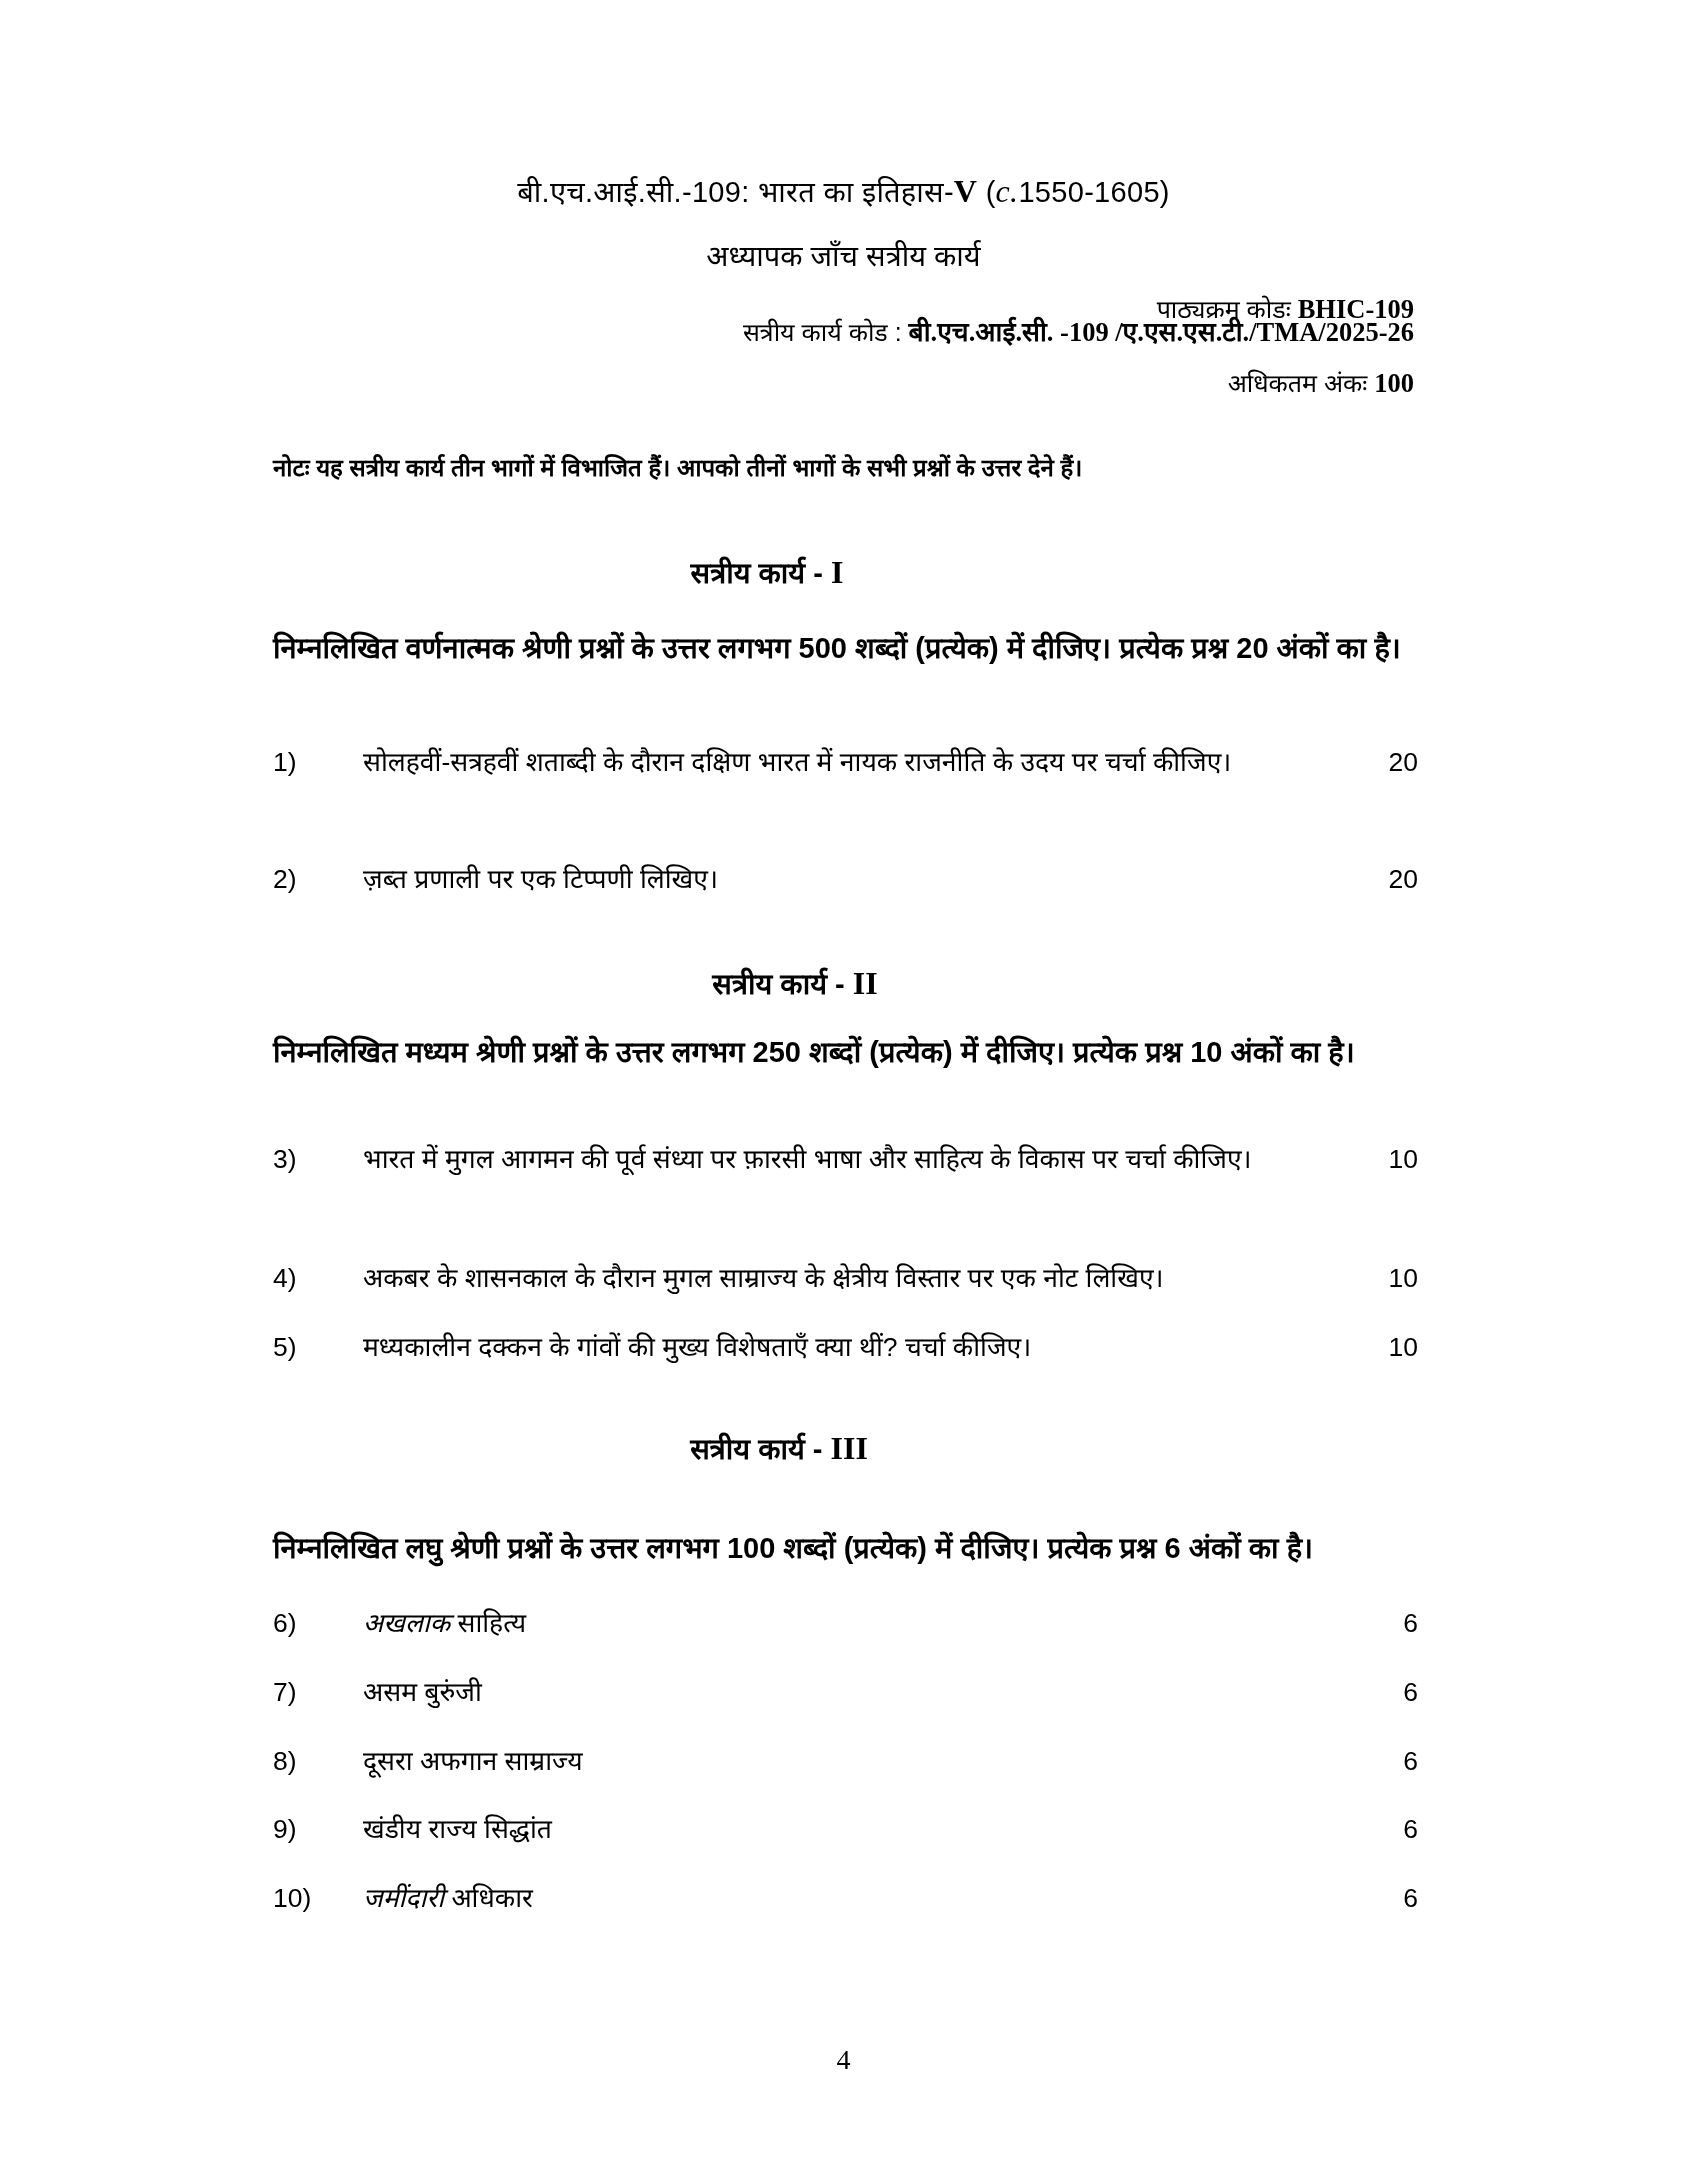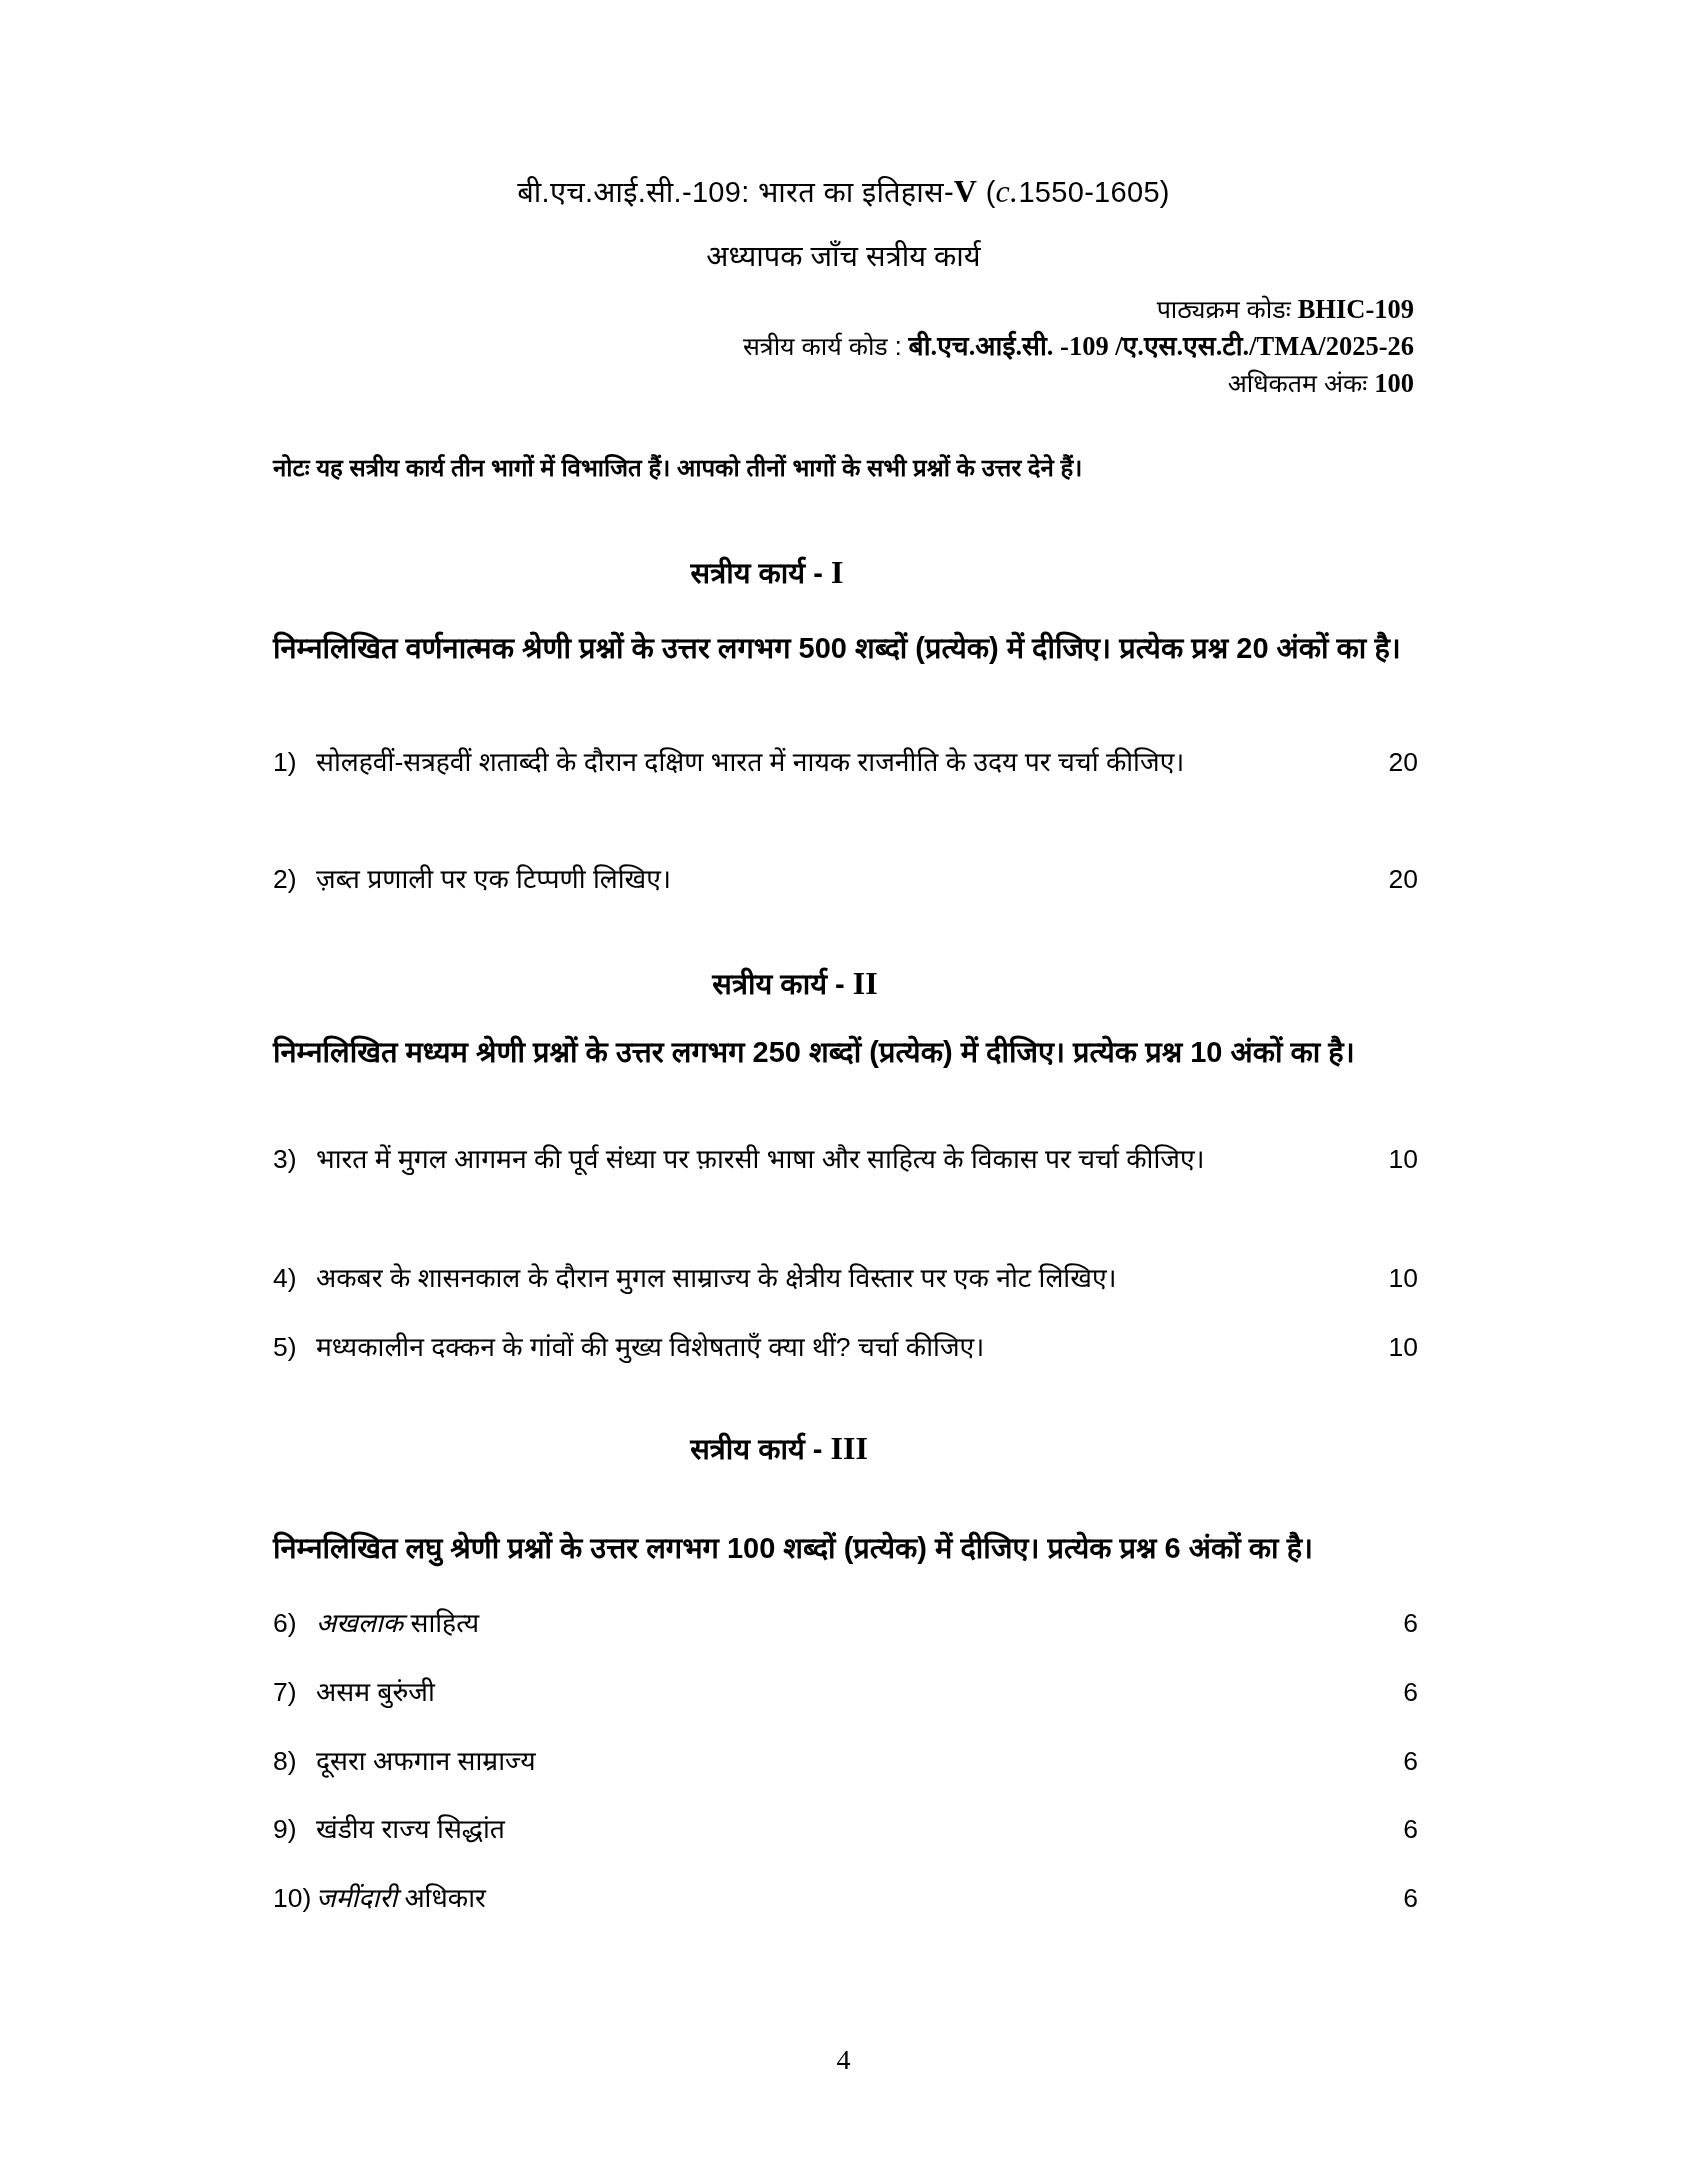--- a/index.html
+++ b/index.html
@@ -59,7 +59,7 @@
       font-size: 26.5px;
     }
     .meta-1 { top: 291px; }
-    .meta-2 { top: 328px; }
+    .meta-2 { top: 314px; }
     .meta-3 { top: 365px; }
 
     .note {

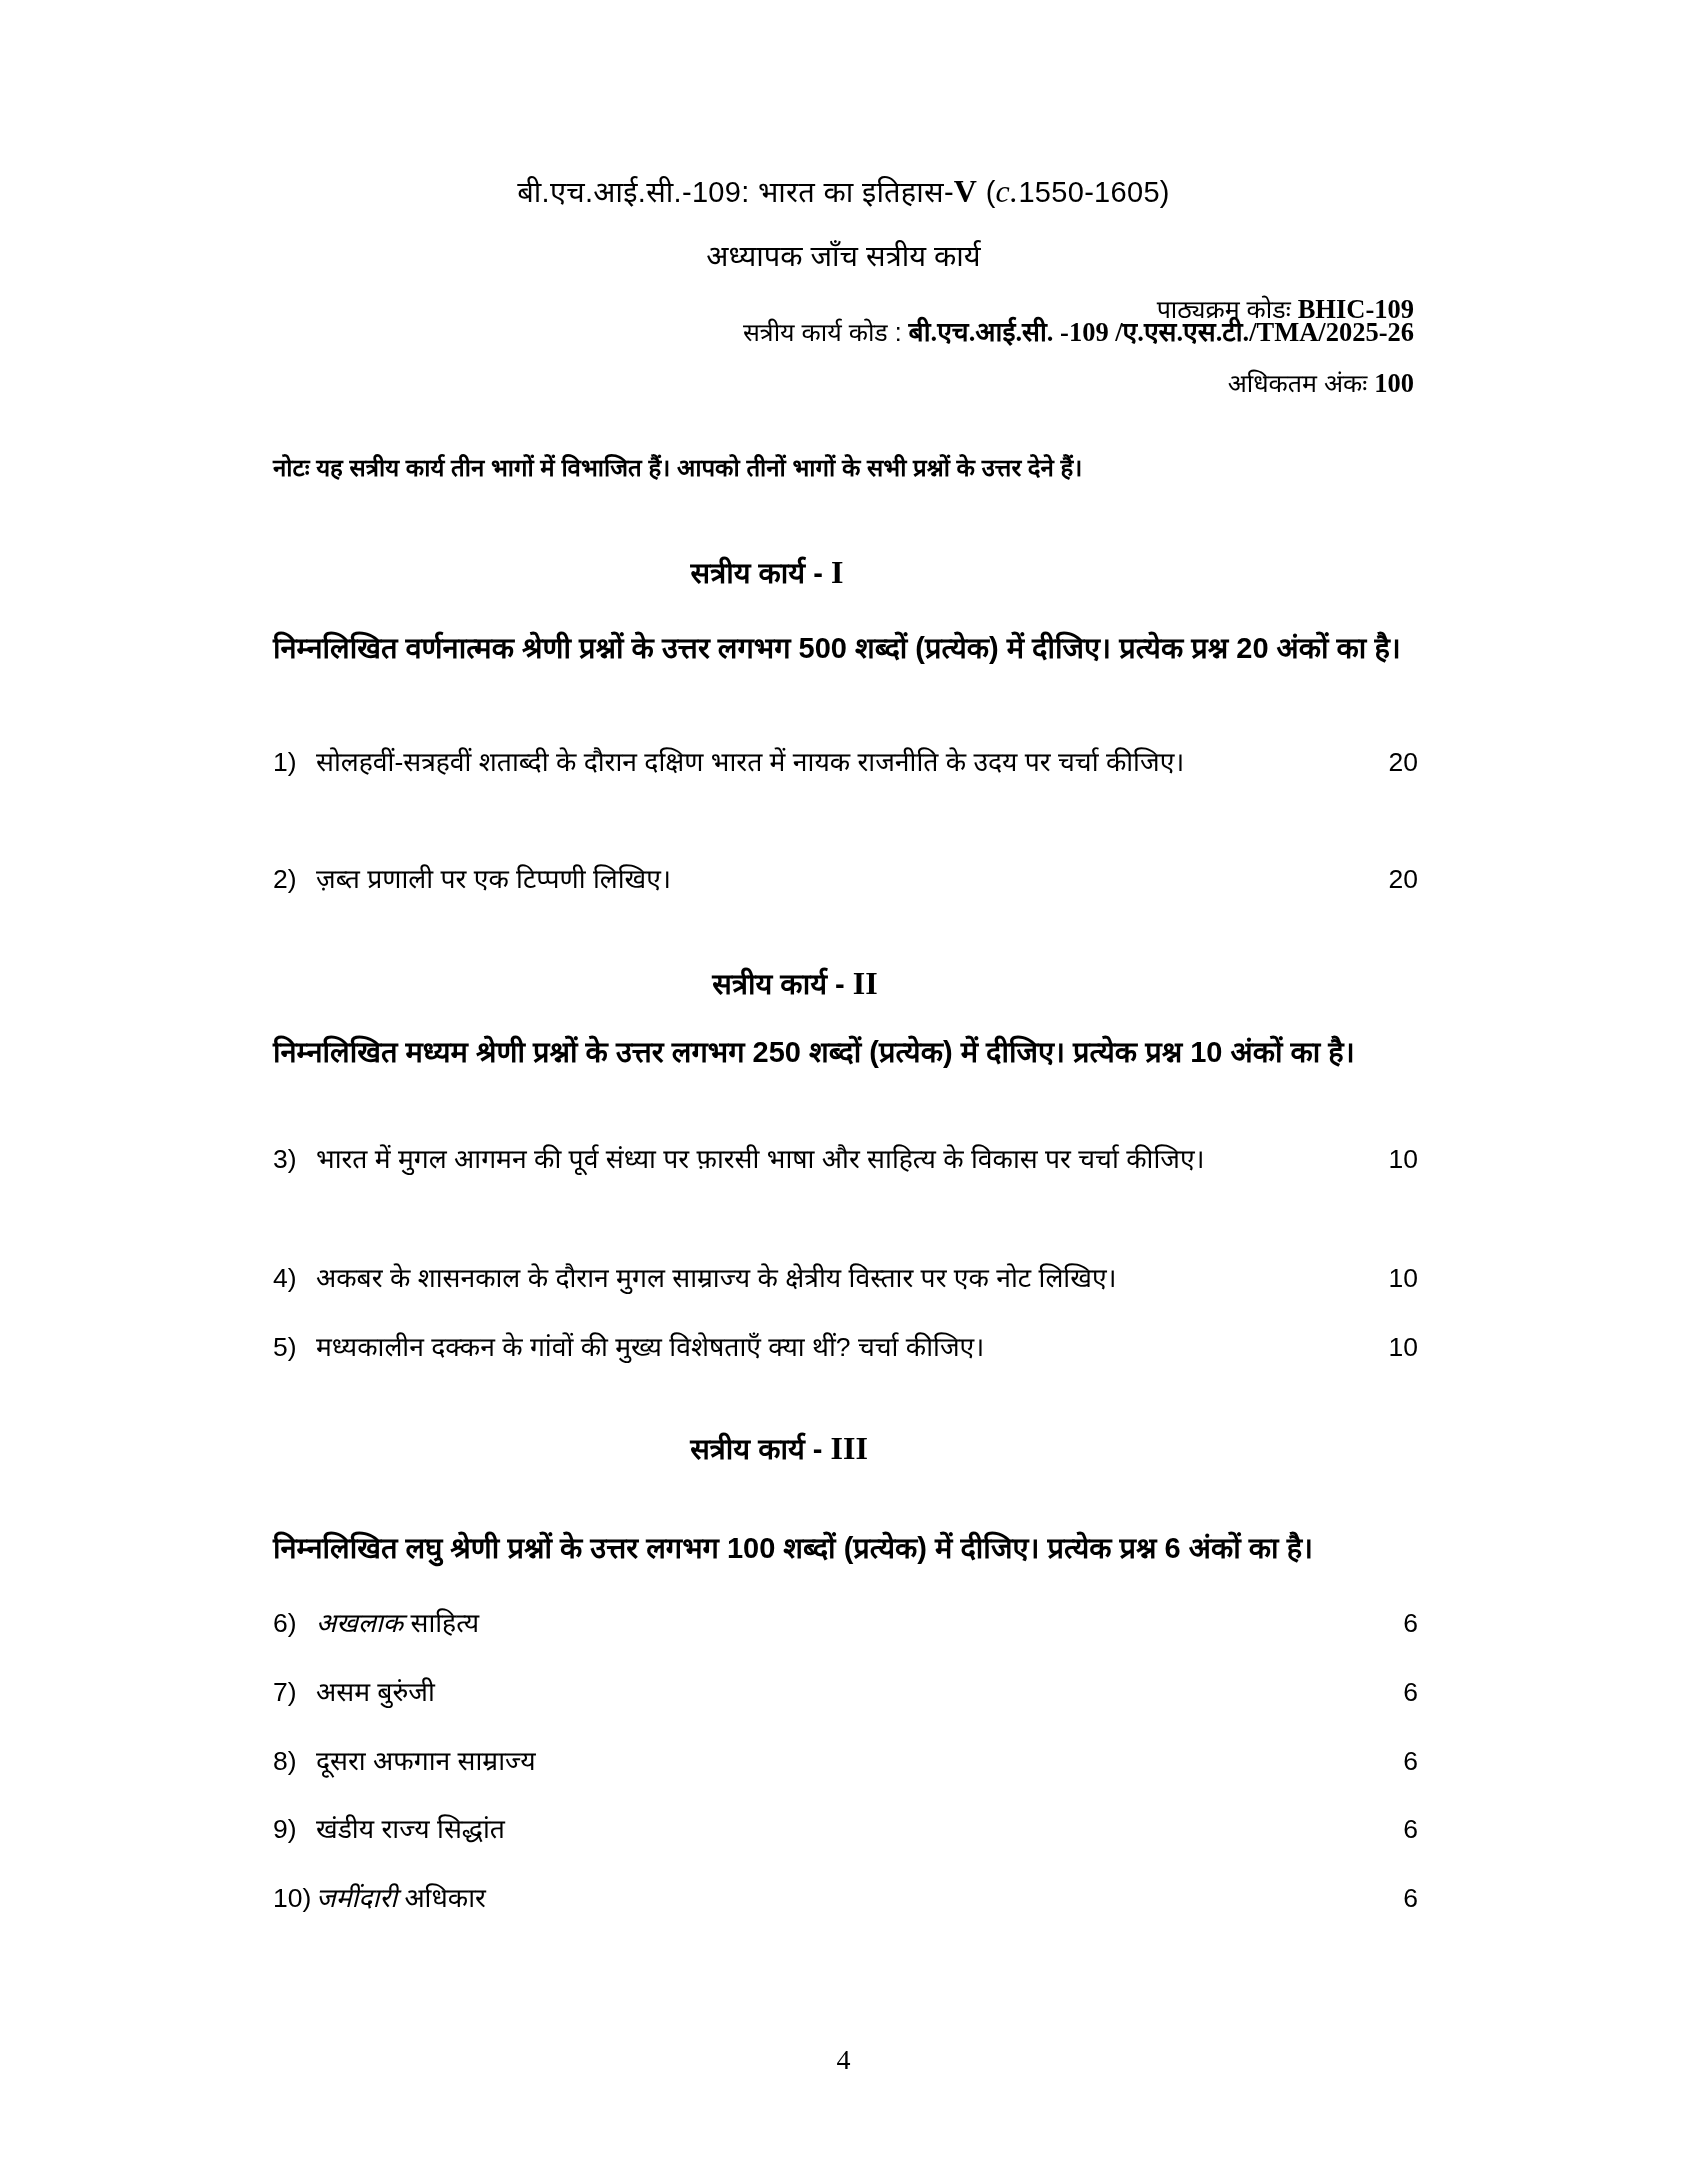--- a/index.html
+++ b/index.html
@@ -107,7 +107,7 @@
       width: 79px;
     }
     .q .text {
-      margin-left: 43px;
+      margin-left: 90px;
       margin-right: 60px;
       text-align: justify;
     }

